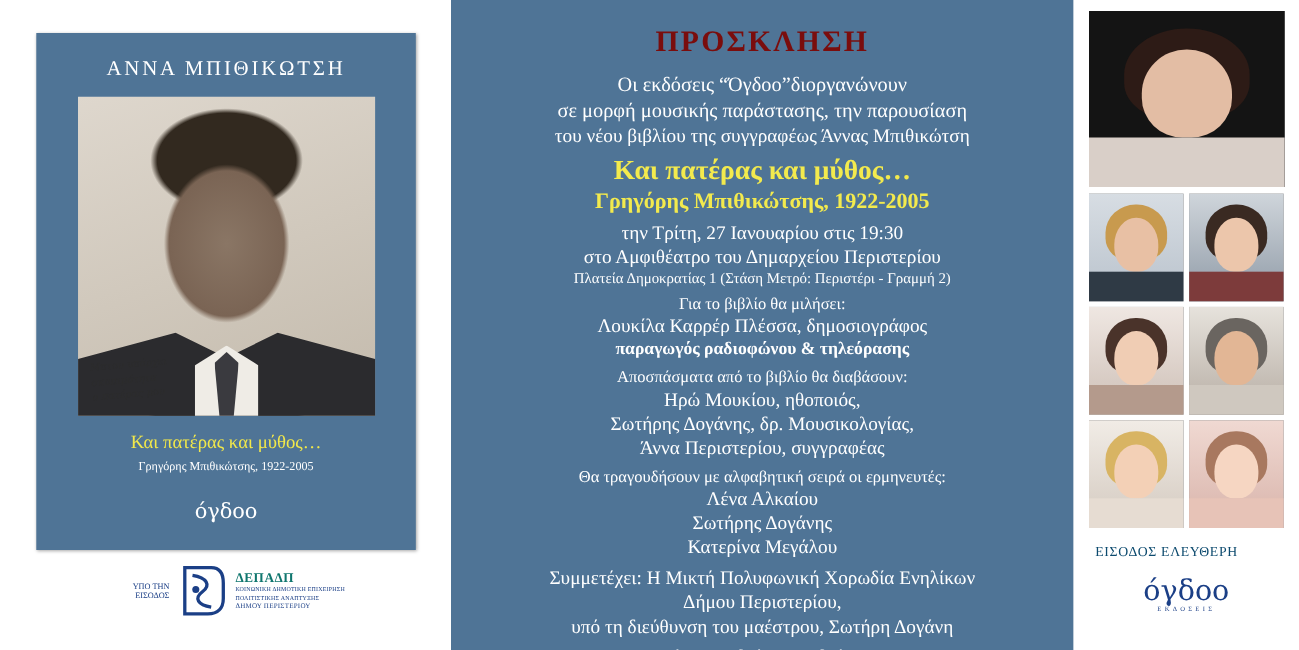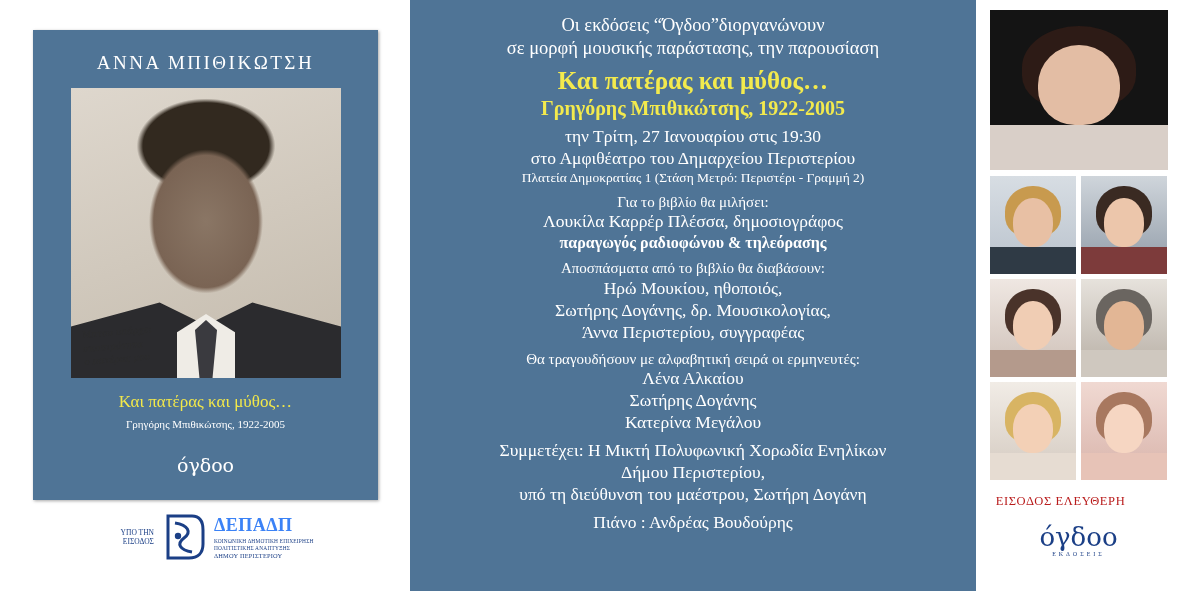--- a/index.html
+++ b/index.html
@@ -323,6 +323,7 @@
 
   <div class="center-panel">
 
+    <div class="inv-heading">ΠΡΟΣΚΛΗΣΗ</div>
 
     <div class="line l-18">
       <span>Οι </span><span class="bold">εκδόσεις “Όγδοο”</span><span>διοργανώνουν</span>

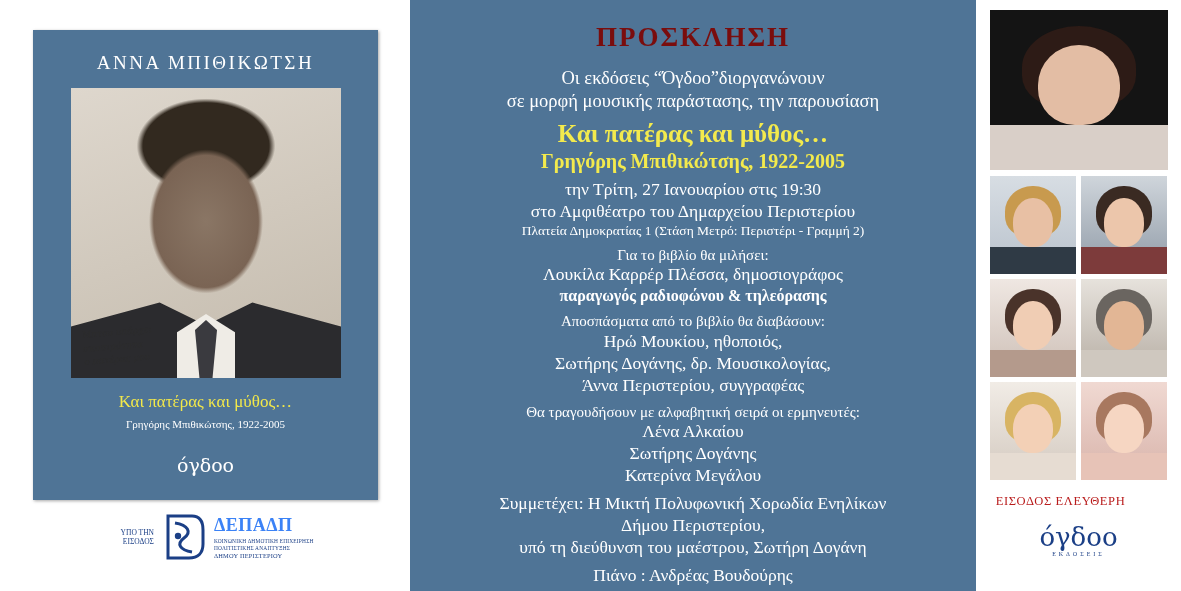--- a/index.html
+++ b/index.html
@@ -333,6 +333,9 @@
       <span>σε μορφή </span><span class="bold">μουσικής παράστασης</span><span>, την παρουσίαση</span>
     </div>
 
+    <div class="line l-17">
+      <span>του νέου βιβλίου της συγγραφέως </span><span class="bold">Άννας Μπιθικώτση</span>
+    </div>
 
     <div class="title-main">Και πατέρας και μύθος…</div>
     <div class="title-sub">Γρηγόρης Μπιθικώτσης, 1922-2005</div>

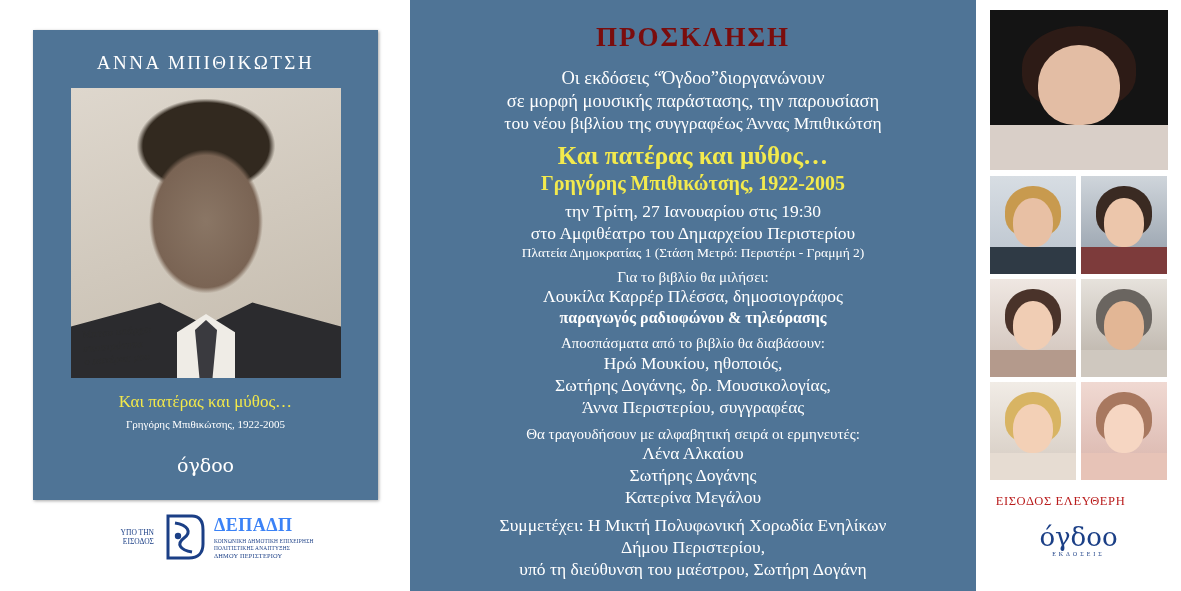--- a/index.html
+++ b/index.html
@@ -255,7 +255,7 @@
     text-align: center;
     font-size: 12.5px;
     letter-spacing: .6px;
-    color: #b91c1c;
+    color: #0c4a6e;
     font-family: "Liberation Serif", serif;
   }
   .ogdoo {

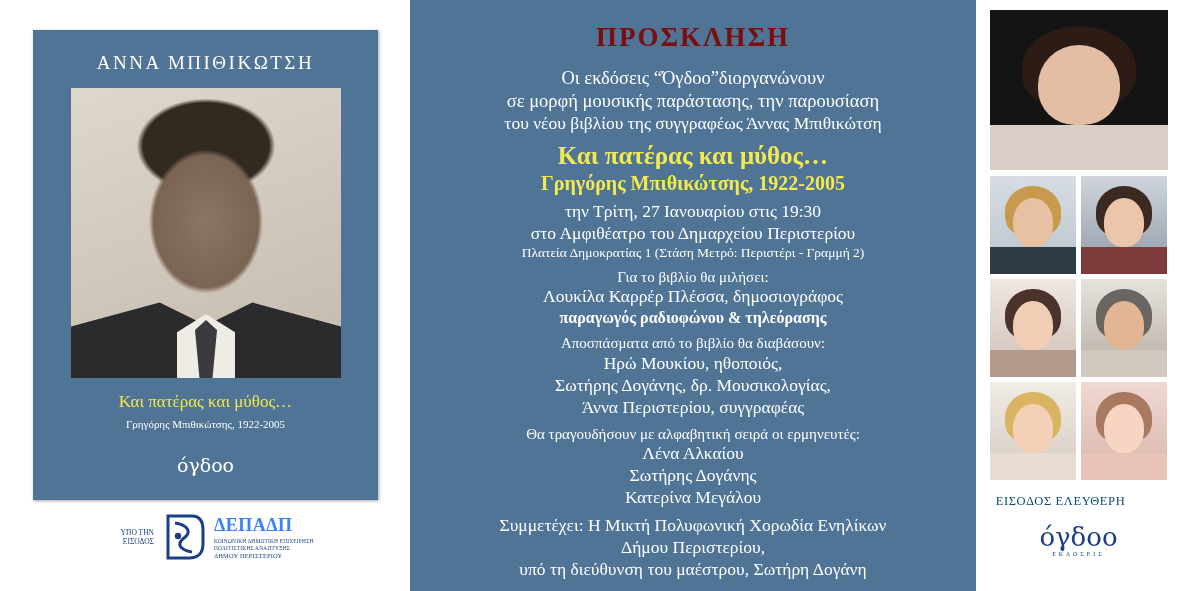--- a/index.html
+++ b/index.html
@@ -157,7 +157,7 @@
   .dep-text {
     line-height: 1.35;
   }
-  .dep-text .t1 { font-size: 18px; font-weight: bold; color: #3b82f6; letter-spacing: .5px;}
+  .dep-text .t1 { font-size: 12px; font-weight: bold; color: #0f766e; letter-spacing: .5px;}
   .dep-text .t2 { font-size: 5.4px; color: #1b3f86; letter-spacing: .2px;}
   .dep-text .t3 { font-size: 6.4px; color: #1b3f86; letter-spacing: .2px;}
 

